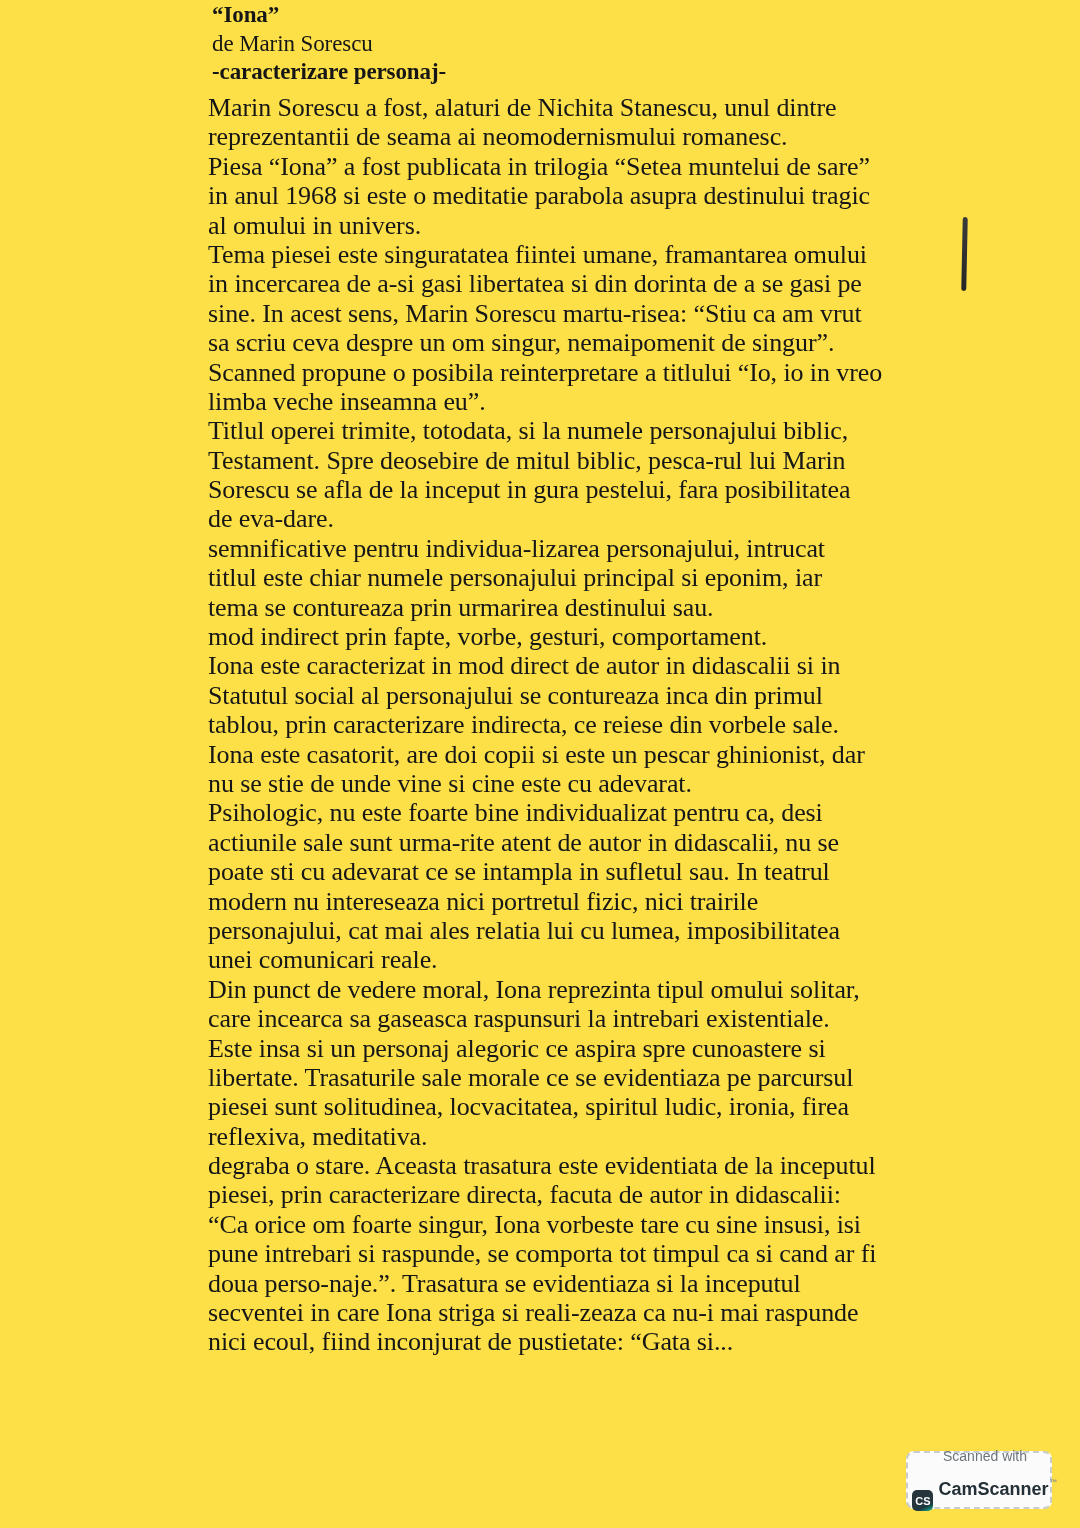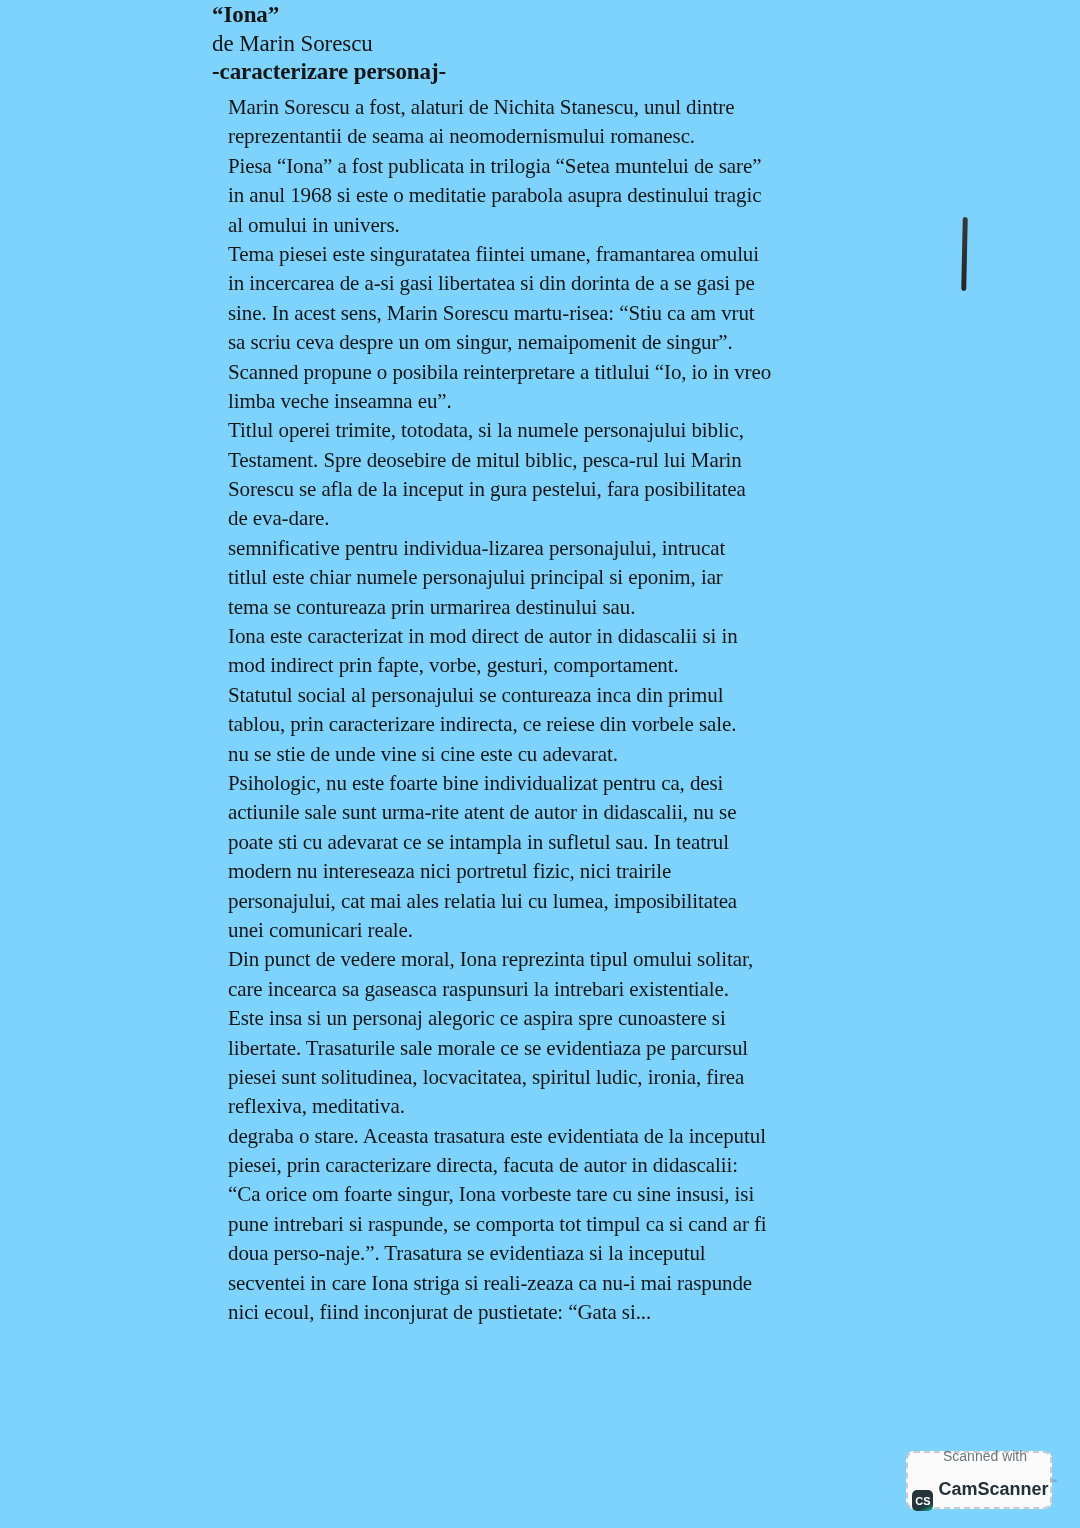--- a/index.html
+++ b/index.html
@@ -7,7 +7,7 @@
     position: relative;
     width: 1080px;
     height: 1528px;
-    background: #7dd3fc;
+    background: #fde047;
     overflow: hidden;
     font-family: "Liberation Serif", "DejaVu Serif", serif;
     color: #161616;

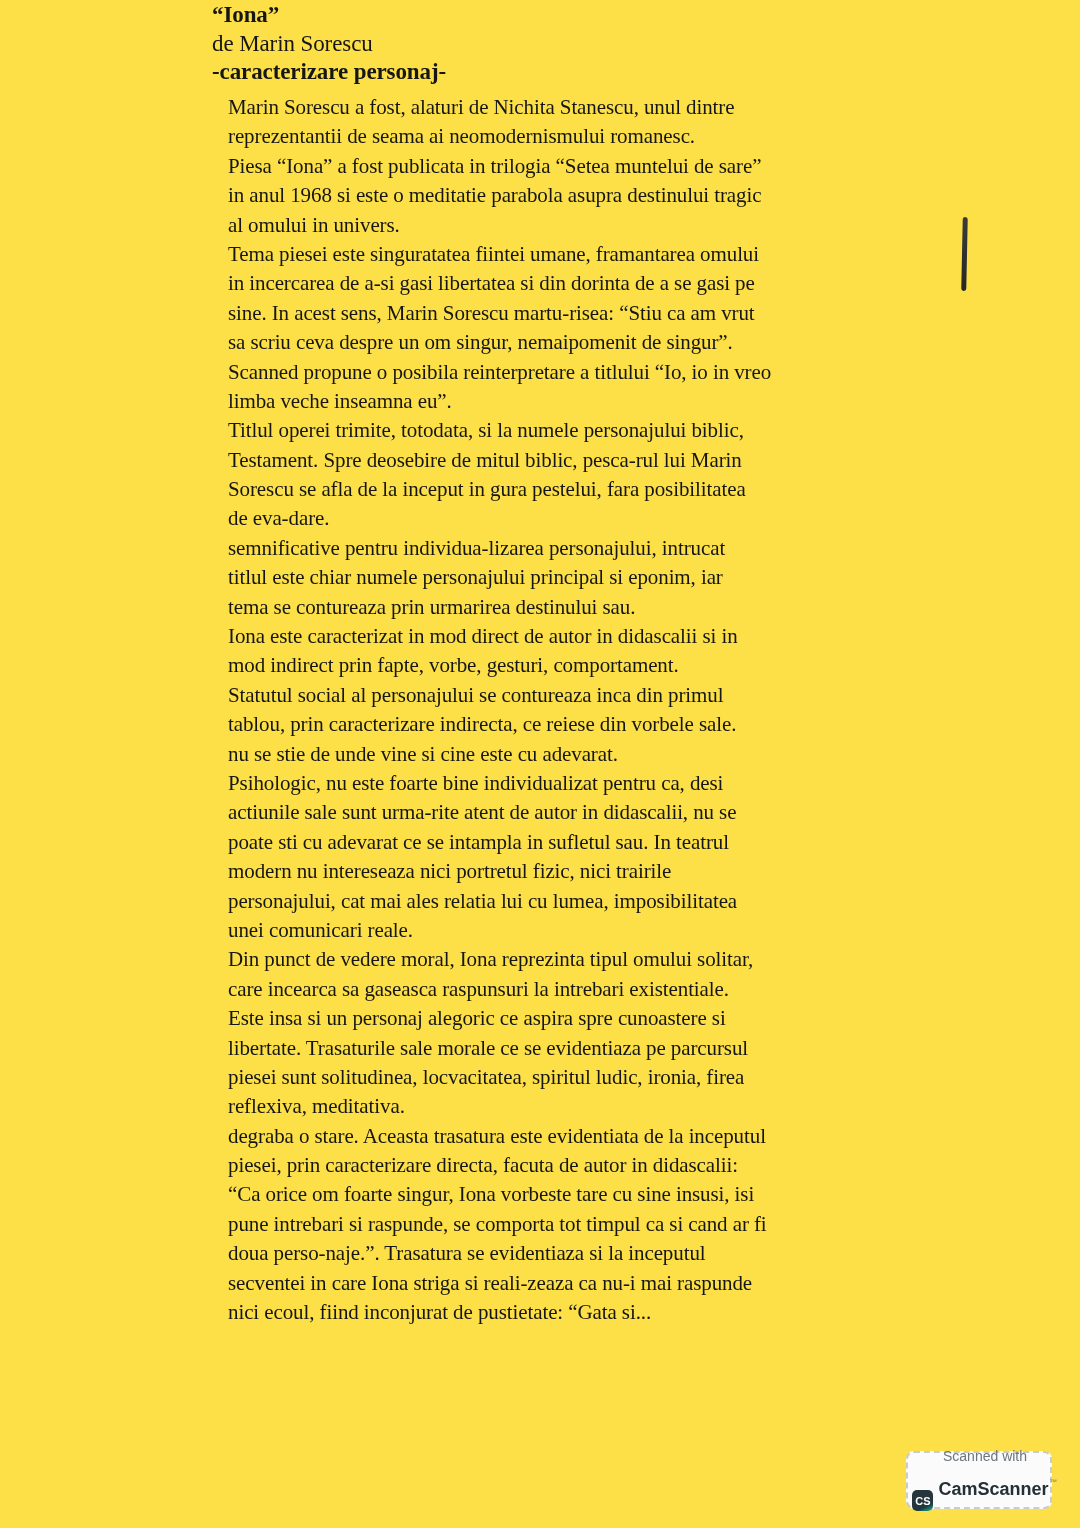--- a/index.html
+++ b/index.html
@@ -24,12 +24,12 @@
   .doc-header .title, .doc-header .subtitle { font-weight: bold; }
   .doc-body {
     position: absolute;
-    left: 228px;
+    left: 208px;
     top: 93px;
     width: 720px;
     height: 1344px;            
     overflow: hidden;
-    font-size: 21px;
+    font-size: 26px;
     line-height: 29.4px;
     white-space: nowrap;
     letter-spacing: -0.1px;

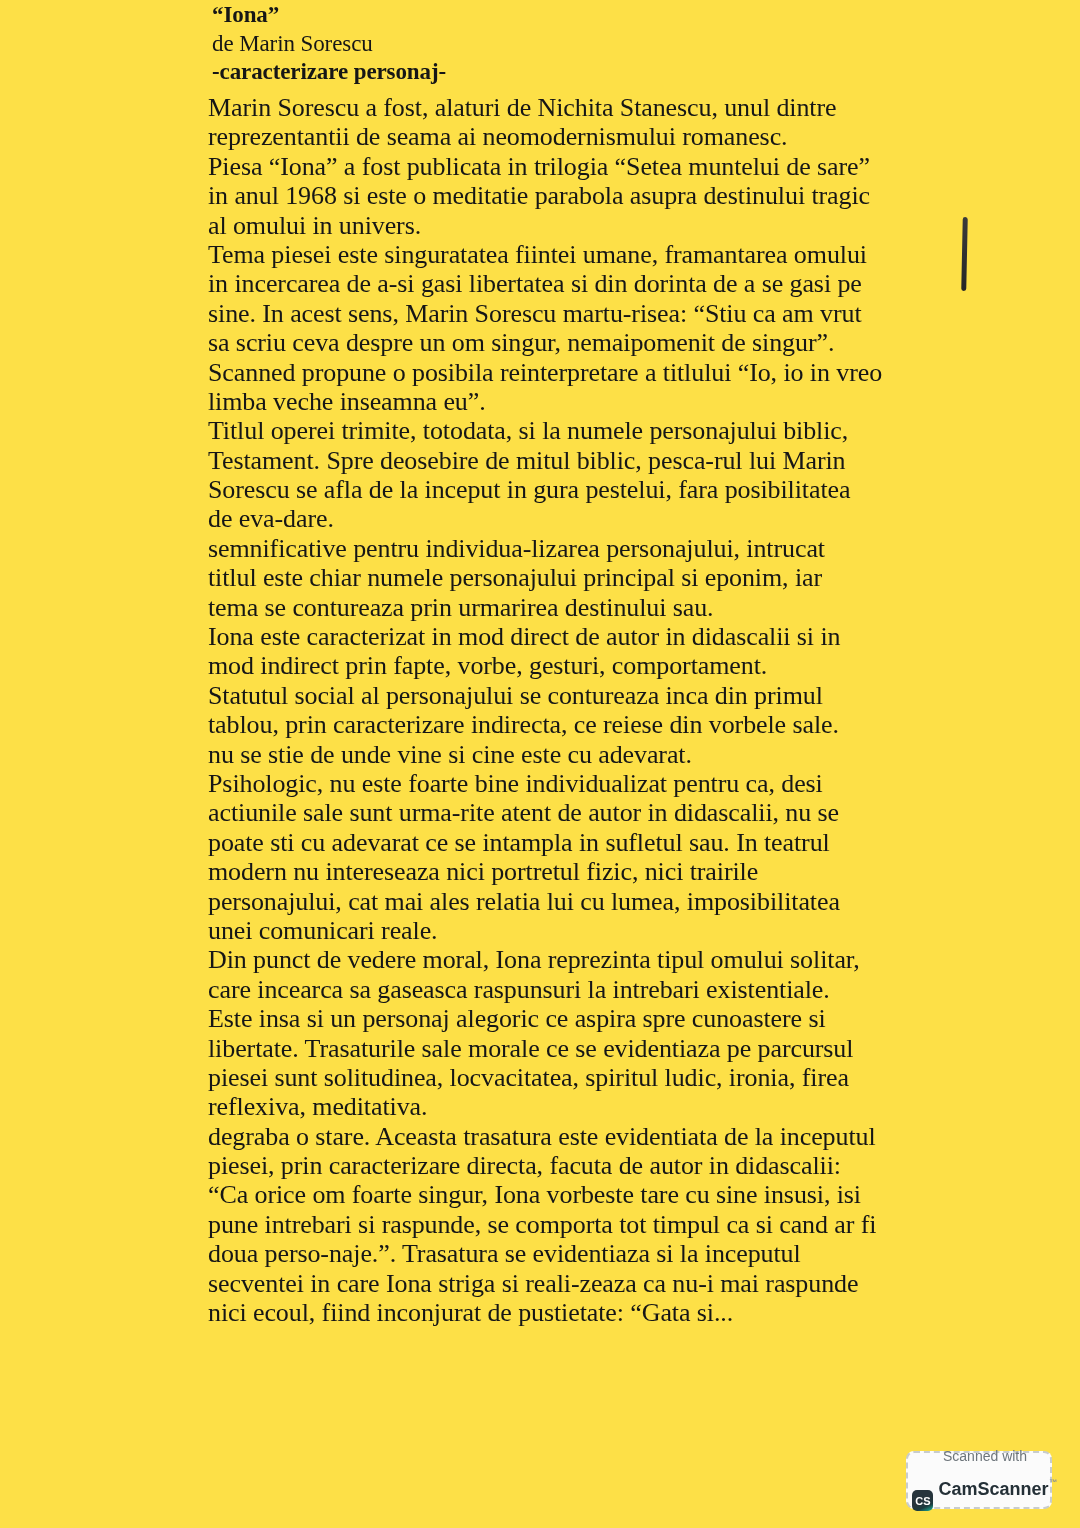--- a/index.html
+++ b/index.html
@@ -132,8 +132,8 @@
       <div class="line">semnificative pentru individua-lizarea personajului, intrucat</div>
       <div class="line">titlul este chiar numele personajului principal si eponim, iar</div>
       <div class="line">tema se contureaza prin urmarirea destinului sau.</div>
+      <div class="line">mod indirect prin fapte, vorbe, gesturi, comportament.</div>
       <div class="line">Iona este caracterizat in mod direct de autor in didascalii si in</div>
-      <div class="line">mod indirect prin fapte, vorbe, gesturi, comportament.</div>
       <div class="line">Statutul social al personajului se contureaza inca din primul</div>
       <div class="line">tablou, prin caracterizare indirecta, ce reiese din vorbele sale.</div>
       <div class="line">nu se stie de unde vine si cine este cu adevarat.</div>

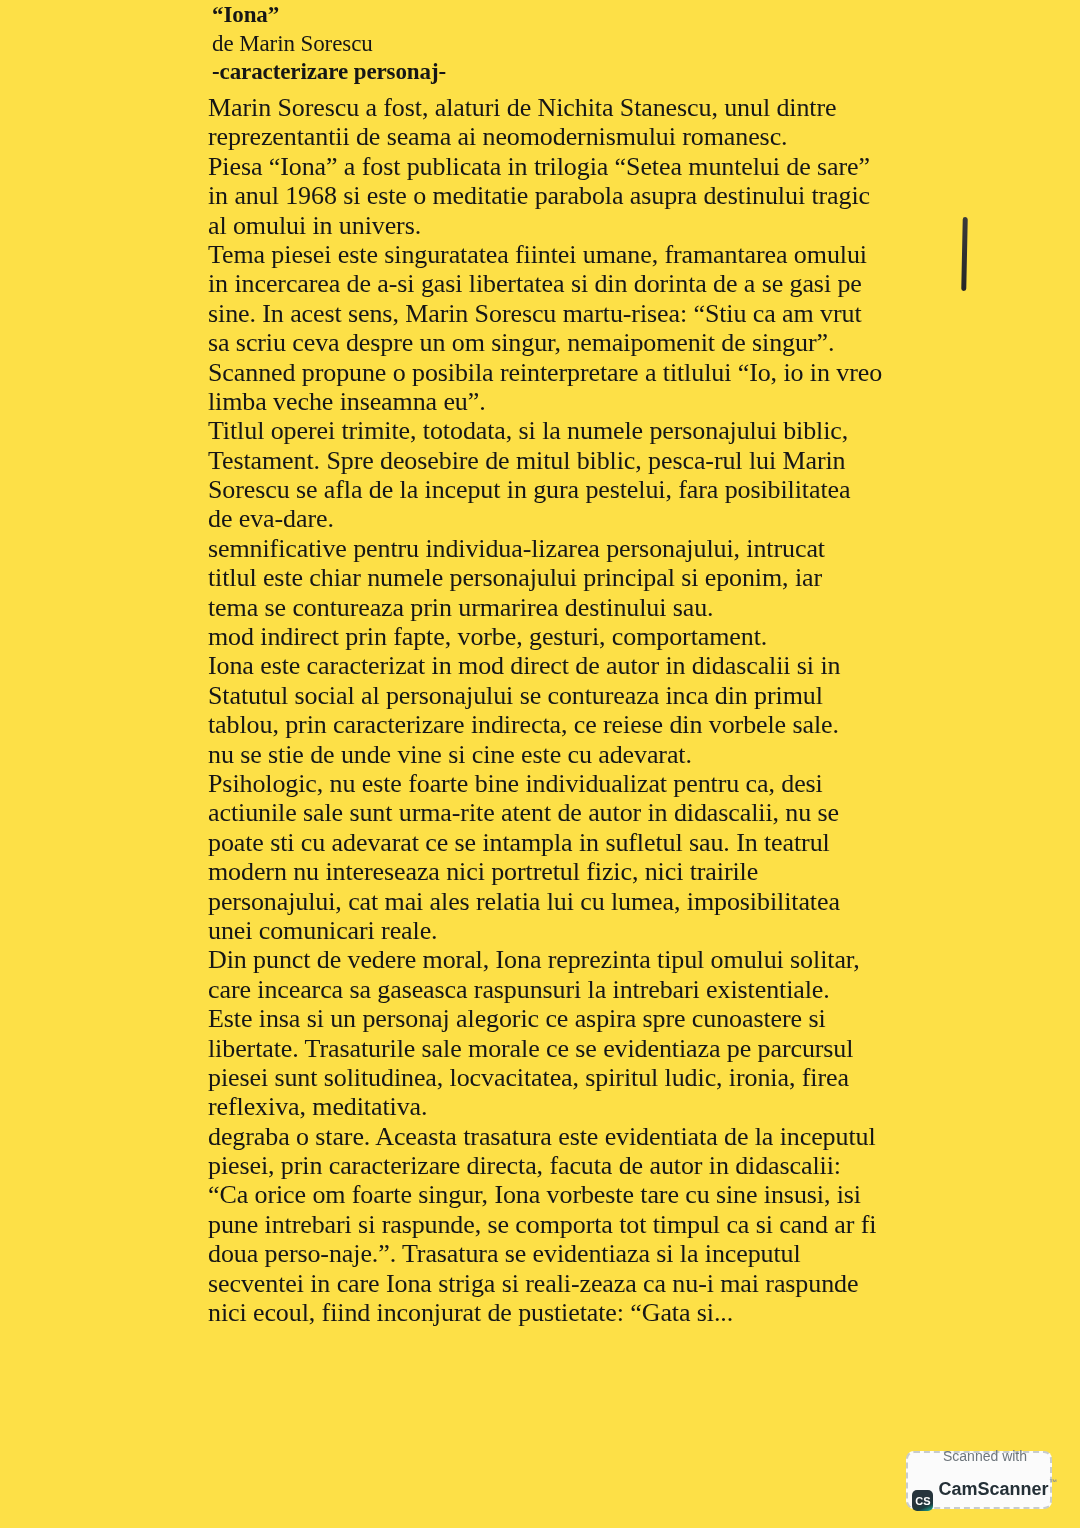--- a/index.html
+++ b/index.html
@@ -136,6 +136,7 @@
       <div class="line">Iona este caracterizat in mod direct de autor in didascalii si in</div>
       <div class="line">Statutul social al personajului se contureaza inca din primul</div>
       <div class="line">tablou, prin caracterizare indirecta, ce reiese din vorbele sale.</div>
+      <div class="line">Iona este casatorit, are doi copii si este un pescar ghinionist, dar</div>
       <div class="line">nu se stie de unde vine si cine este cu adevarat.</div>
       <div class="line">Psihologic, nu este foarte bine individualizat pentru ca, desi</div>
       <div class="line">actiunile sale sunt urma-rite atent de autor in didascalii, nu se</div>

